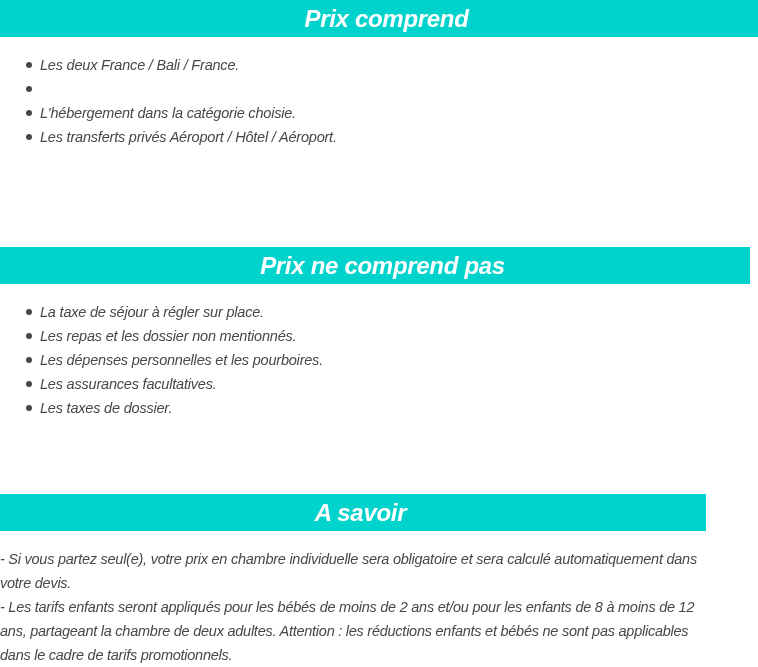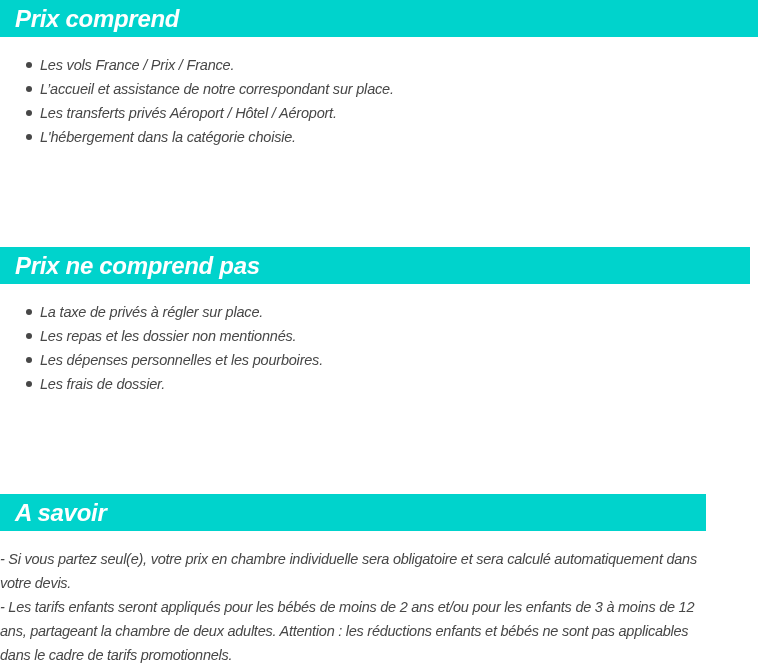--- a/index.html
+++ b/index.html
@@ -25,6 +25,7 @@
       padding-left: 15px;
       box-sizing: border-box;
       letter-spacing: -0.3px;
+      text-align: center;
     }
     .bullet-list {
       list-style: none;

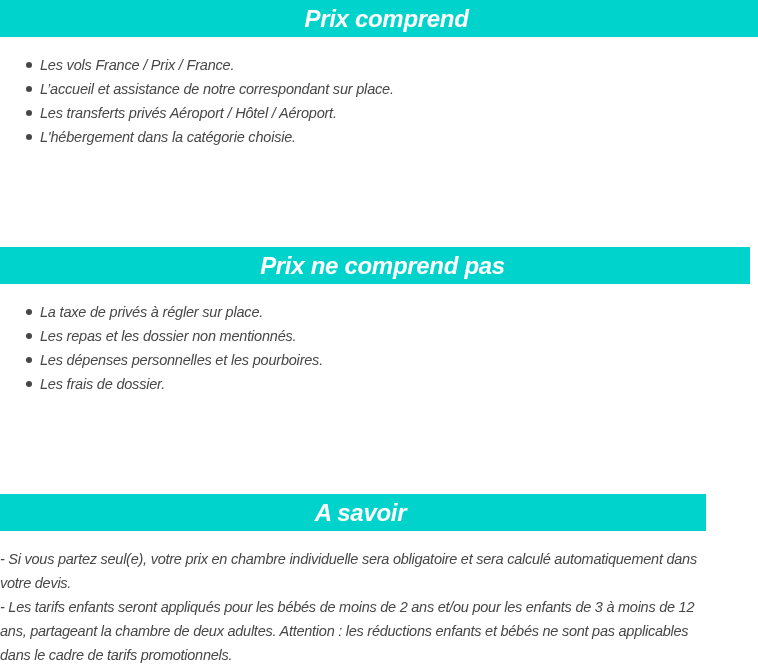--- a/index.html
+++ b/index.html
@@ -72,7 +72,7 @@
 <div class="sec-1">
   <div class="section-header">Prix comprend</div>
   <ul class="bullet-list">
-    <li><span class="bullet"></span><span>Les vols France / Prix / France.</span></li>
+    <li><span class="bullet"></span><span>Les deux France / Bali / France.</span></li>
     <li><span class="bullet"></span><span>L’accueil et assistance de notre correspondant sur place.</span></li>
     <li><span class="bullet"></span><span>Les transferts privés Aéroport / Hôtel / Aéroport.</span></li>
     <li><span class="bullet"></span><span>L'hébergement dans la catégorie choisie.</span></li>

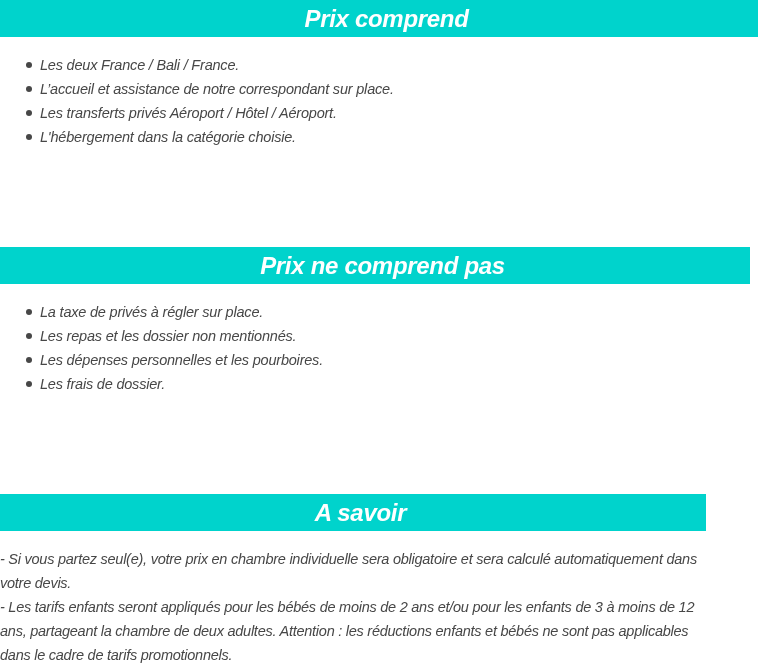--- a/index.html
+++ b/index.html
@@ -73,7 +73,7 @@
   <div class="section-header">Prix comprend</div>
   <ul class="bullet-list">
     <li><span class="bullet"></span><span>Les deux France / Bali / France.</span></li>
-    <li><span class="bullet"></span><span>L’accueil et assistance de notre correspondant sur place.</span></li>
+    <li><span class="bullet"></span></li>
     <li><span class="bullet"></span><span>Les transferts privés Aéroport / Hôtel / Aéroport.</span></li>
     <li><span class="bullet"></span><span>L'hébergement dans la catégorie choisie.</span></li>
   </ul>

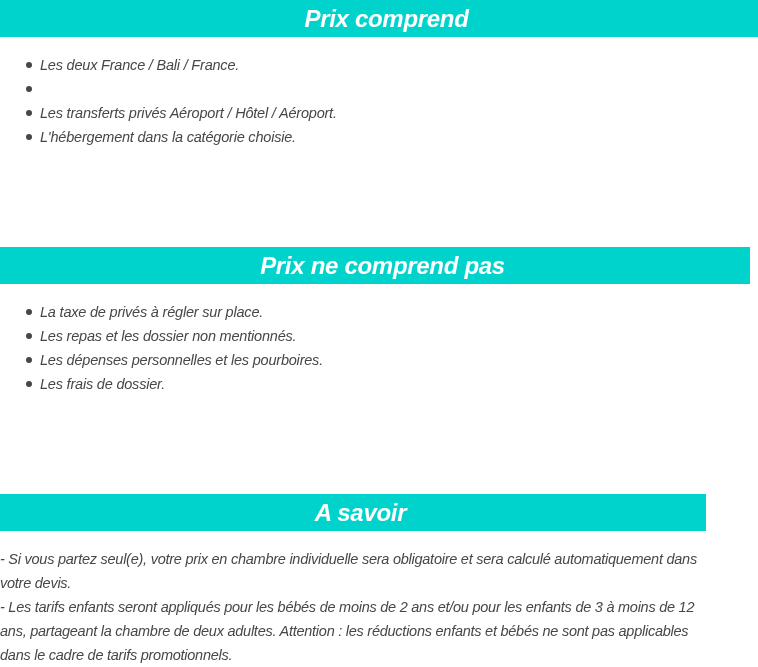--- a/index.html
+++ b/index.html
@@ -74,8 +74,8 @@
   <ul class="bullet-list">
     <li><span class="bullet"></span><span>Les deux France / Bali / France.</span></li>
     <li><span class="bullet"></span></li>
+    <li><span class="bullet"></span><span>L'hébergement dans la catégorie choisie.</span></li>
     <li><span class="bullet"></span><span>Les transferts privés Aéroport / Hôtel / Aéroport.</span></li>
-    <li><span class="bullet"></span><span>L'hébergement dans la catégorie choisie.</span></li>
   </ul>
 </div>
 

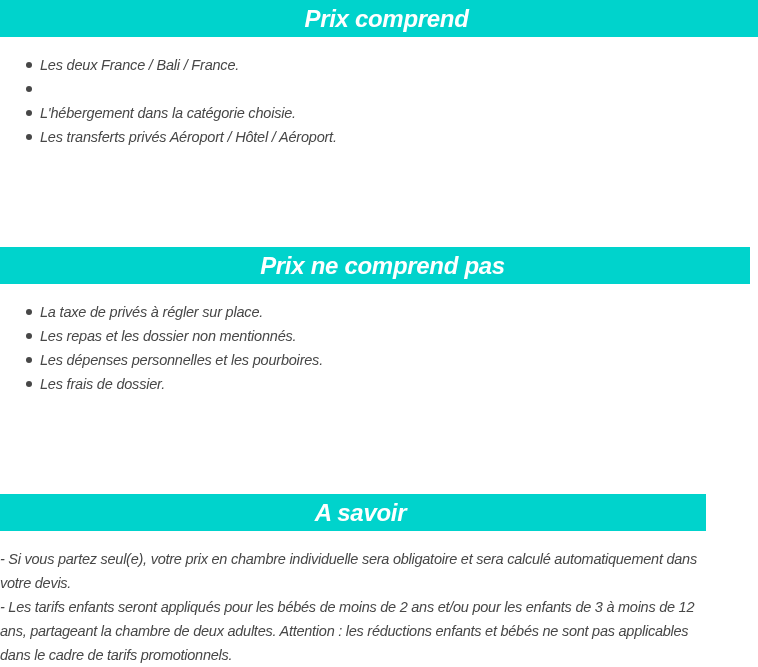--- a/index.html
+++ b/index.html
@@ -82,7 +82,7 @@
 <div class="sec-2">
   <div class="section-header">Prix ne comprend pas</div>
   <ul class="bullet-list">
-    <li><span class="bullet"></span><span>La taxe de privés à régler sur place.</span></li>
+    <li><span class="bullet"></span><span>La taxe de séjour à régler sur place.</span></li>
     <li><span class="bullet"></span><span>Les repas et les dossier non mentionnés.</span></li>
     <li><span class="bullet"></span><span>Les dépenses personnelles et les pourboires.</span></li>
     <li><span class="bullet"></span><span>Les frais de dossier.</span></li>

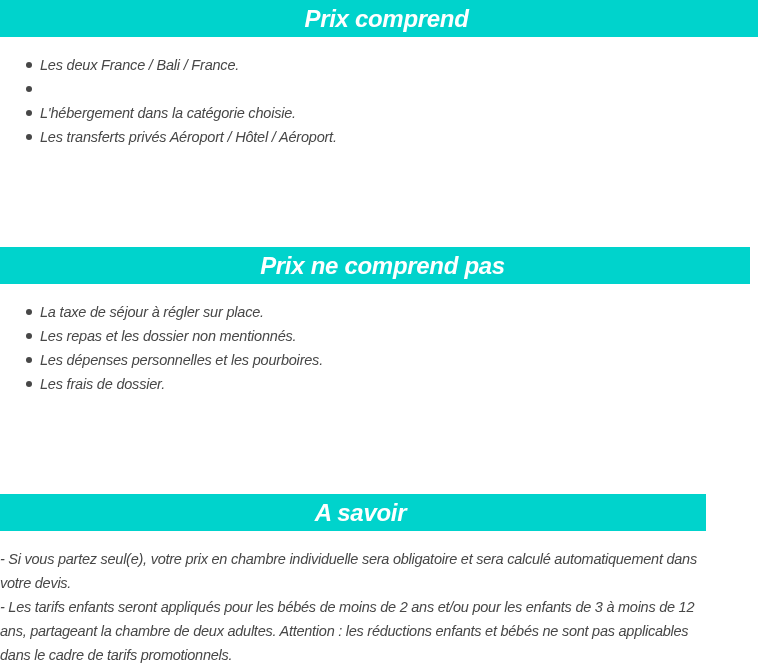--- a/index.html
+++ b/index.html
@@ -85,6 +85,7 @@
     <li><span class="bullet"></span><span>La taxe de séjour à régler sur place.</span></li>
     <li><span class="bullet"></span><span>Les repas et les dossier non mentionnés.</span></li>
     <li><span class="bullet"></span><span>Les dépenses personnelles et les pourboires.</span></li>
+    <li><span class="bullet"></span><span>Les assurances facultatives.</span></li>
     <li><span class="bullet"></span><span>Les frais de dossier.</span></li>
   </ul>
 </div>

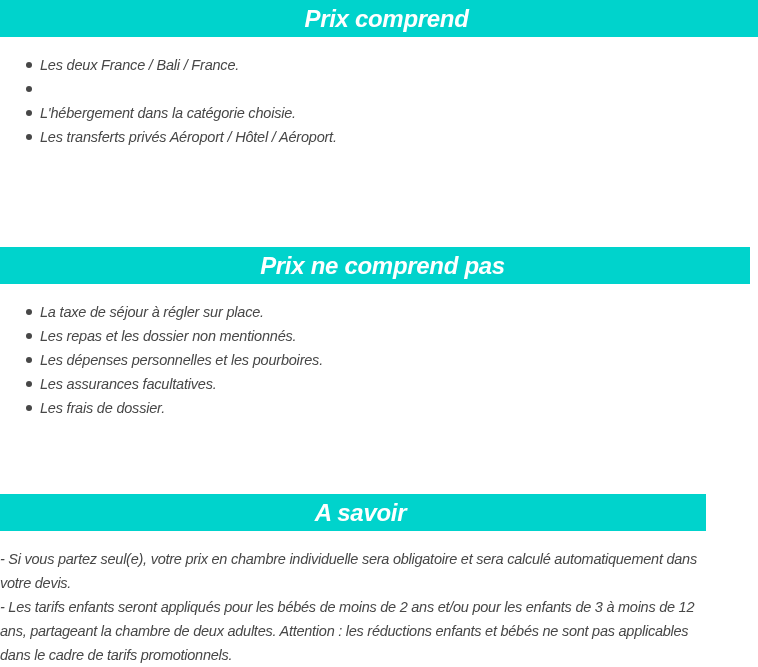--- a/index.html
+++ b/index.html
@@ -86,7 +86,7 @@
     <li><span class="bullet"></span><span>Les repas et les dossier non mentionnés.</span></li>
     <li><span class="bullet"></span><span>Les dépenses personnelles et les pourboires.</span></li>
     <li><span class="bullet"></span><span>Les assurances facultatives.</span></li>
-    <li><span class="bullet"></span><span>Les frais de dossier.</span></li>
+    <li><span class="bullet"></span><span>Les taxes de dossier.</span></li>
   </ul>
 </div>
 

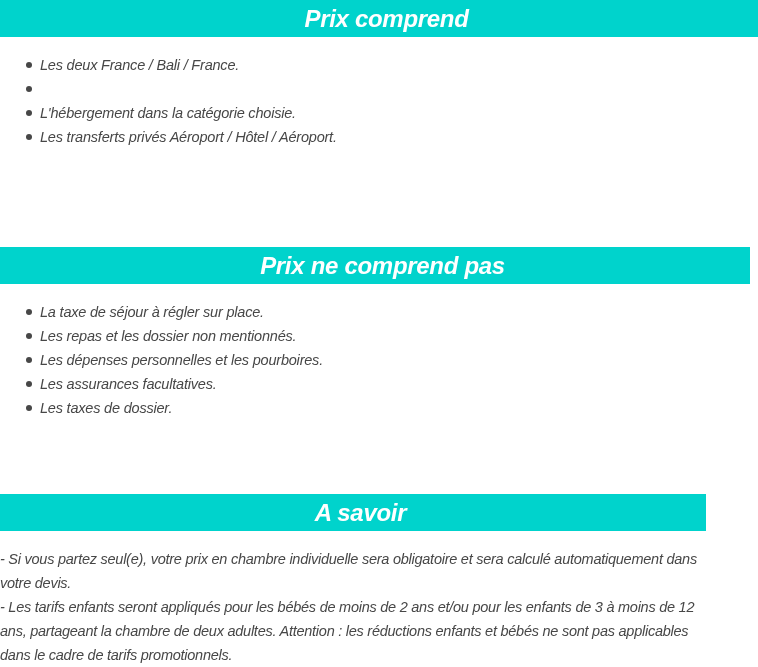--- a/index.html
+++ b/index.html
@@ -94,7 +94,7 @@
   <div class="section-header">A savoir</div>
   <div class="paragraph">
     <p>- Si vous partez seul(e), votre prix en chambre individuelle sera obligatoire et sera calculé automatiquement dans votre devis.</p>
-    <p>- Les tarifs enfants seront appliqués pour les bébés de moins de 2 ans et/ou pour les enfants de 3 à moins de 12 ans, partageant la chambre de deux adultes. Attention : les réductions enfants et bébés ne sont pas applicables dans le cadre de tarifs promotionnels.</p>
+    <p>- Les tarifs enfants seront appliqués pour les bébés de moins de 2 ans et/ou pour les enfants de 8 à moins de 12 ans, partageant la chambre de deux adultes. Attention : les réductions enfants et bébés ne sont pas applicables dans le cadre de tarifs promotionnels.</p>
   </div>
 </div>
 

